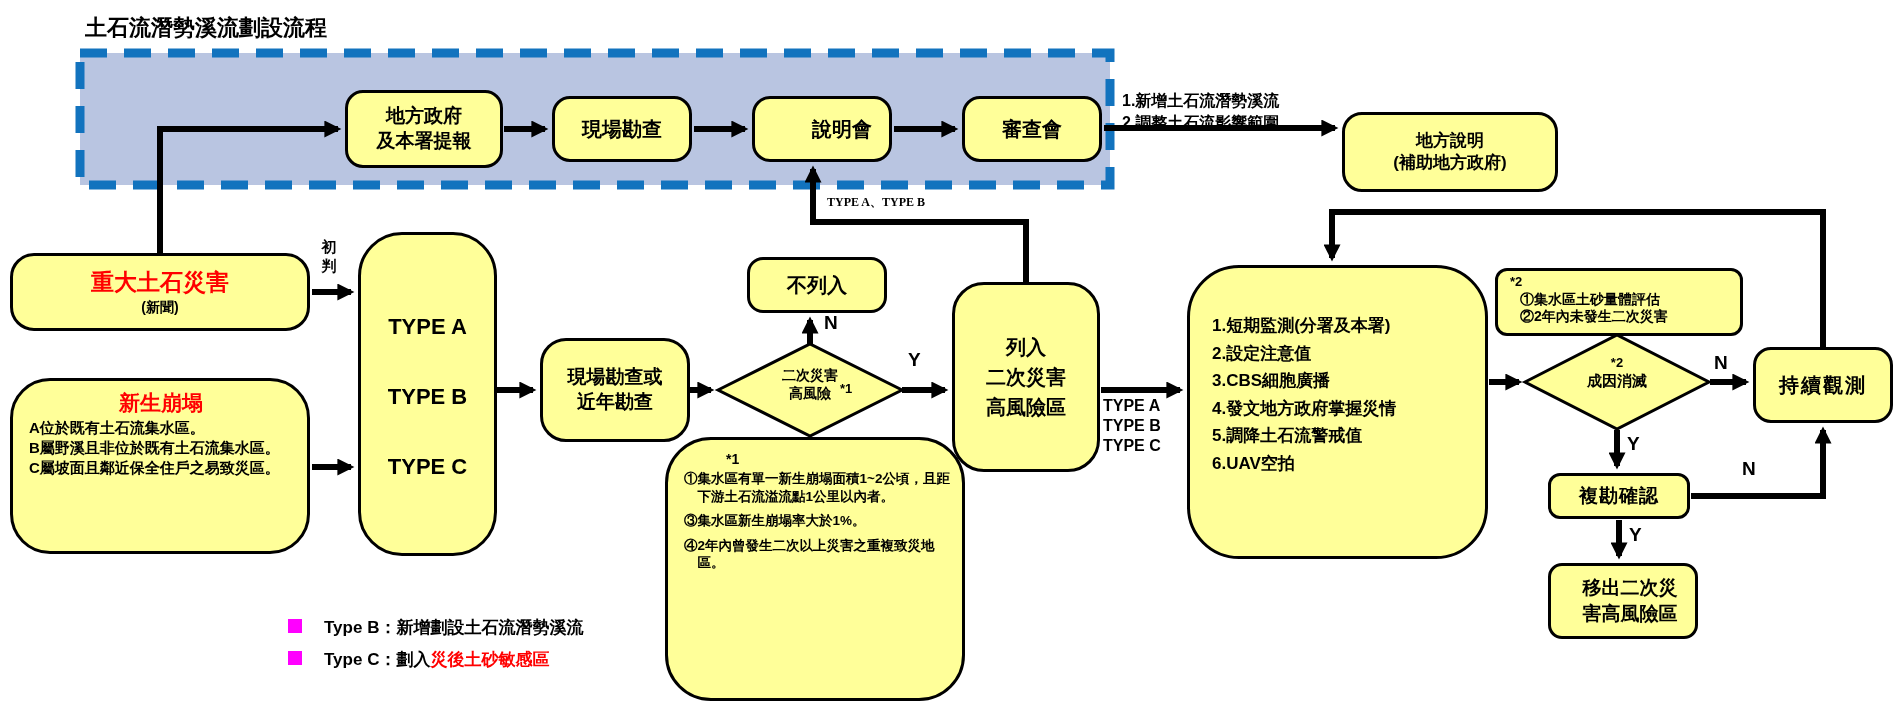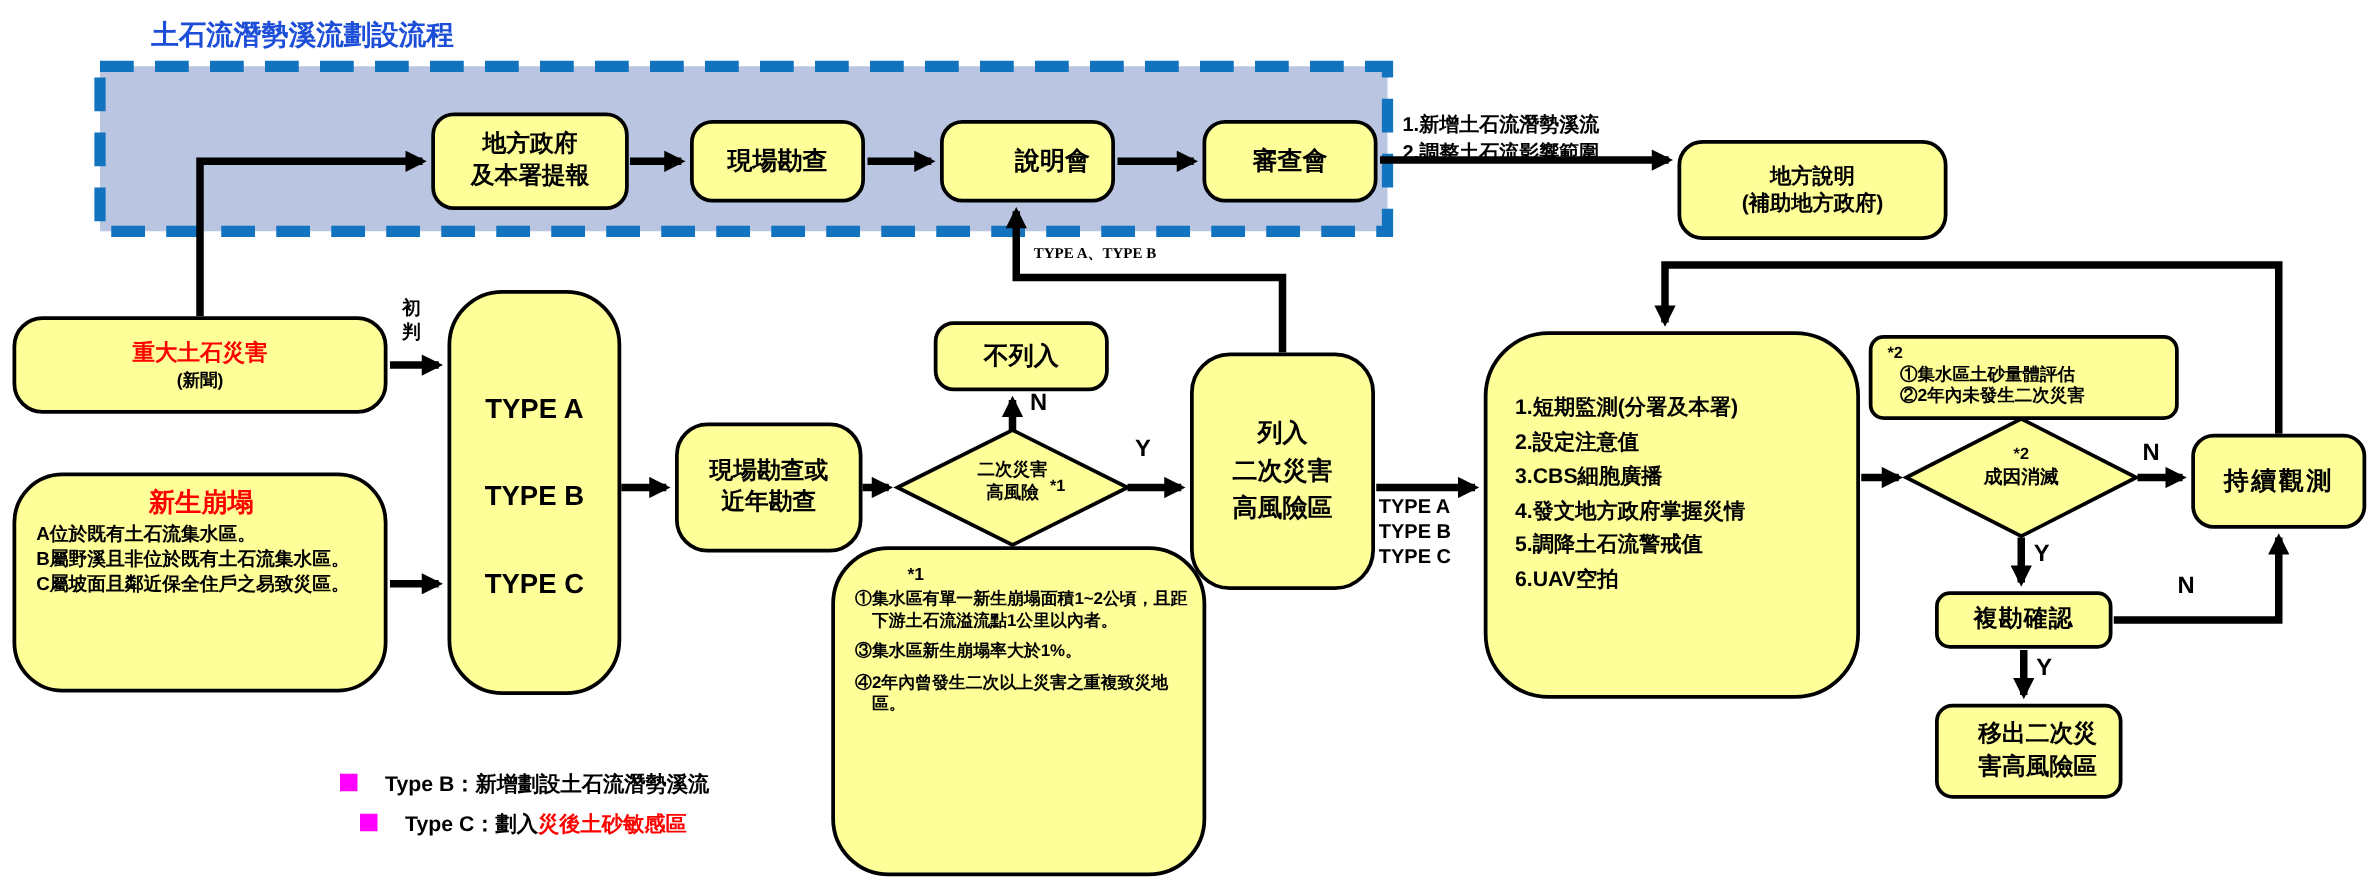--- a/index.html
+++ b/index.html
@@ -27,7 +27,7 @@
 
 <div id="canvas">
 
-  <div class="lbl" style="left:85px;top:13px;font-size:22px;color:#1d4ed8;margin-left:36px;">土石流潛勢溪流劃設流程</div>
+  <div class="lbl" style="left:85px;top:13px;font-size:22px;color:#000000;">土石流潛勢溪流劃設流程</div>
 
   <svg id="wires" viewBox="0 0 1900 712">
     <defs>

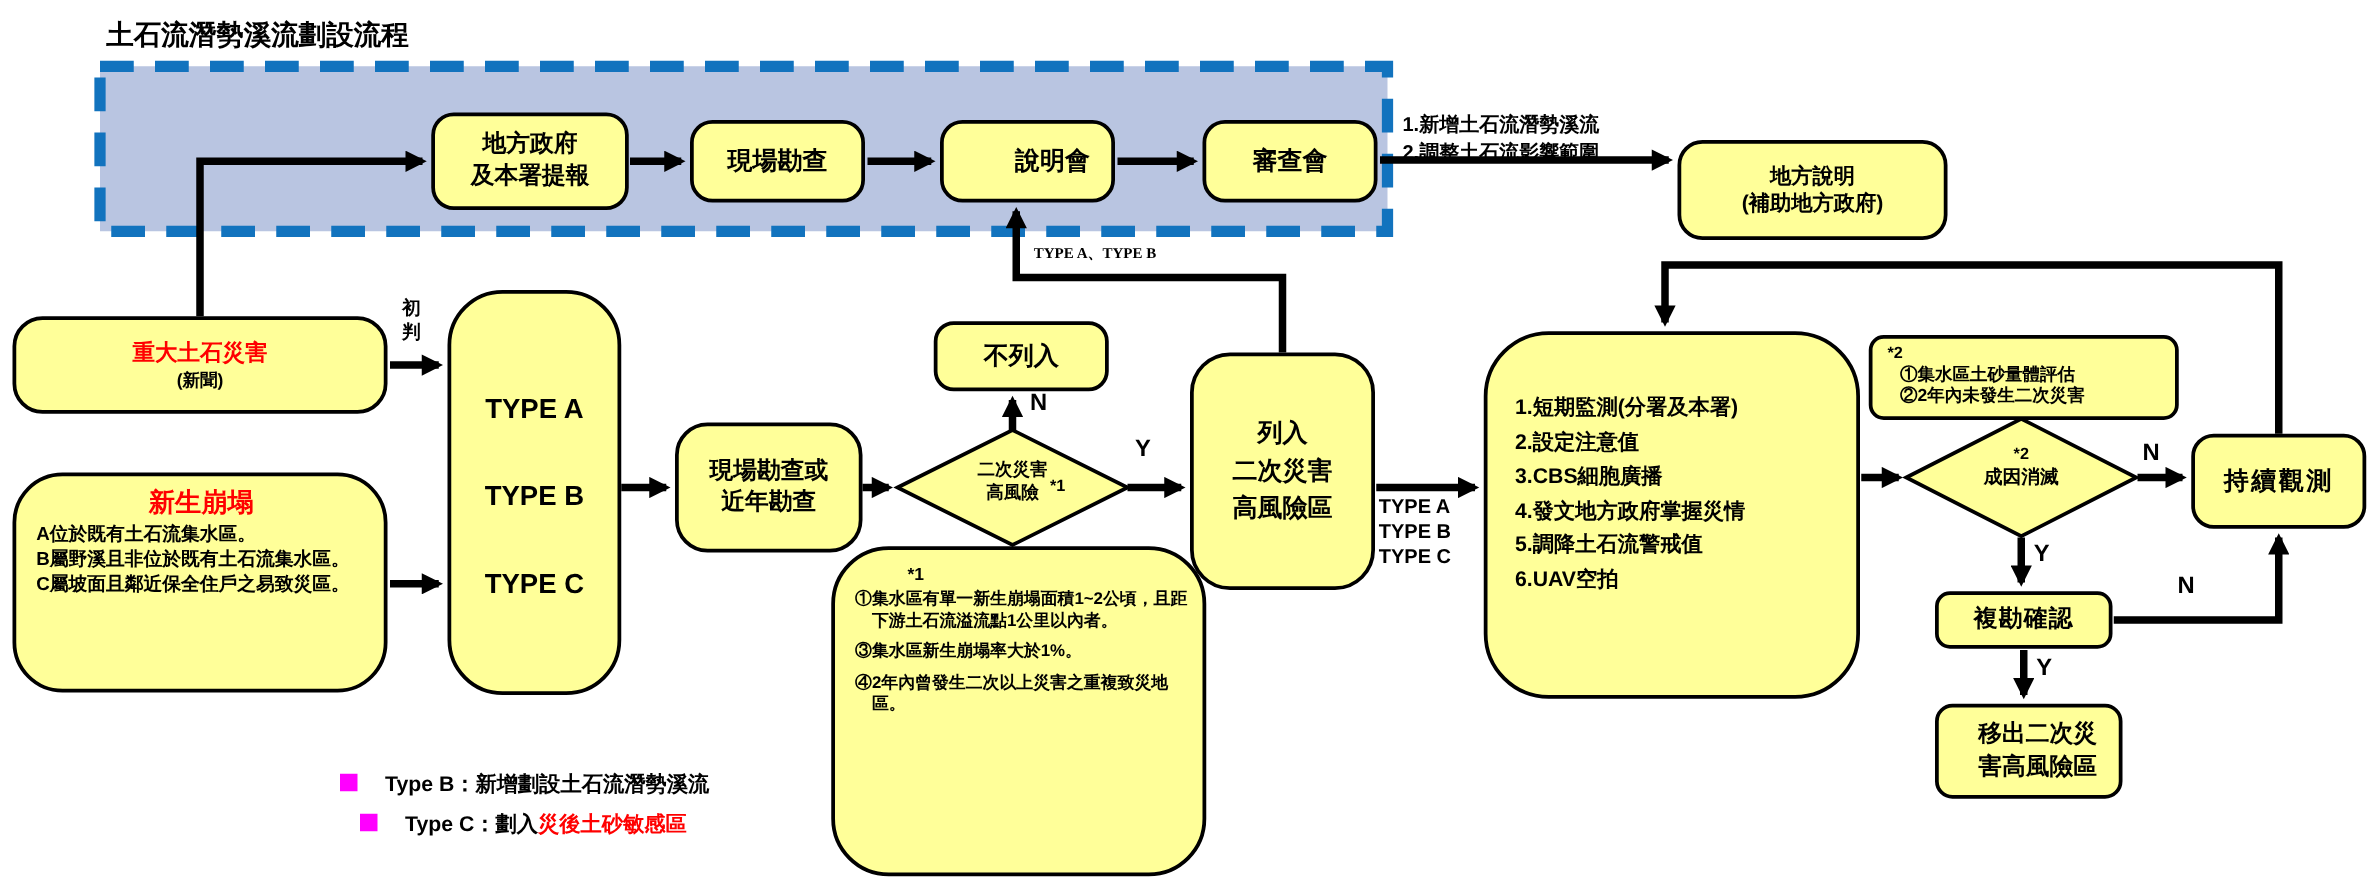--- a/index.html
+++ b/index.html
@@ -77,7 +77,7 @@
 (補助地方政府)</div>
 
   <div class="box" style="left:10px;top:253px;width:300px;height:78px;border-radius:24px;flex-direction:column;">
-    <div class="red" style="font-size:18px;text-align:right;">重大土石災害</div>
+    <div class="red" style="font-size:23px;text-align:right;">重大土石災害</div>
     <div style="font-size:14px;">(新聞)</div>
   </div>
 

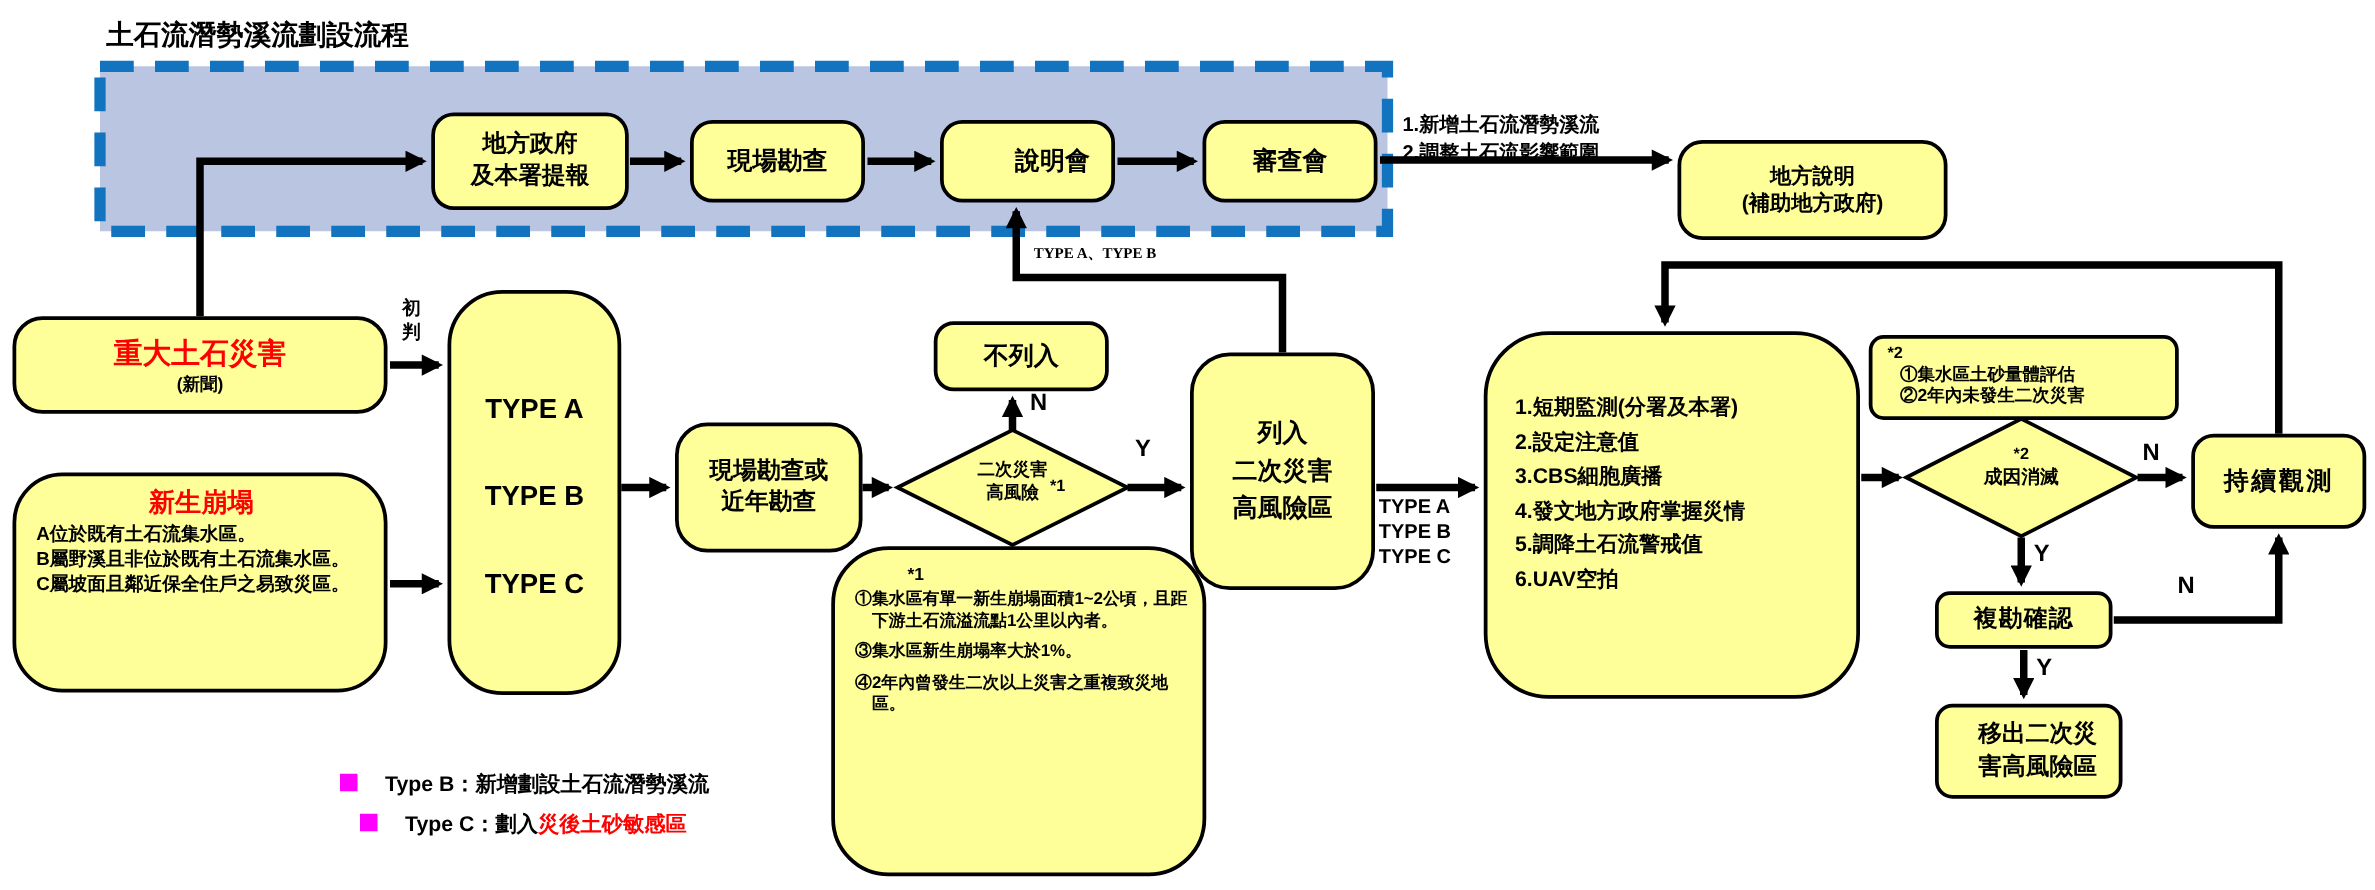--- a/index.html
+++ b/index.html
@@ -162,7 +162,7 @@
   <div class="box pre" style="left:1548px;top:563px;width:150px;height:76px;border-radius:14px;font-size:19px;line-height:1.35;padding-left:14px;">移出二次災
 害高風險區</div>
 
-  <div class="legend-row" style="left:272px;top:616px;justify-content:flex-end;">
+  <div class="legend-row" style="left:288px;top:616px;justify-content:flex-end;">
     <div class="legend-sq"></div>
     <div class="legend-txt">Type B：新增劃設土石流潛勢溪流</div>
   </div>

